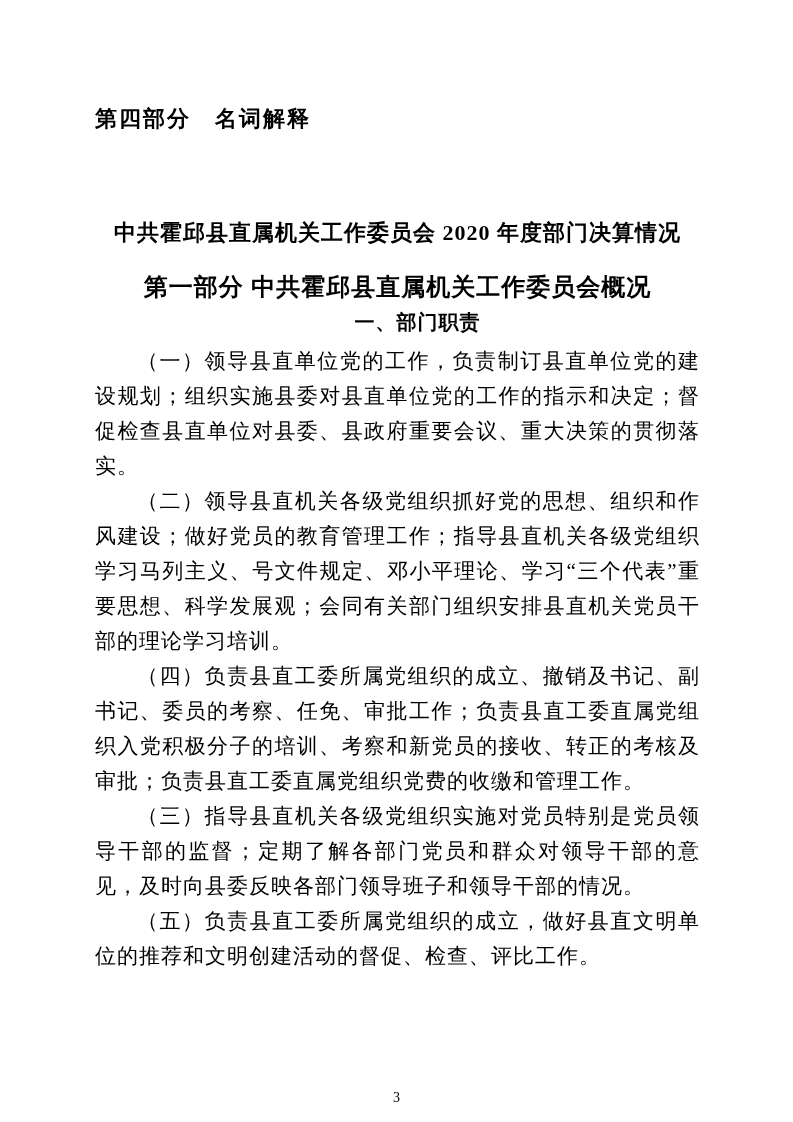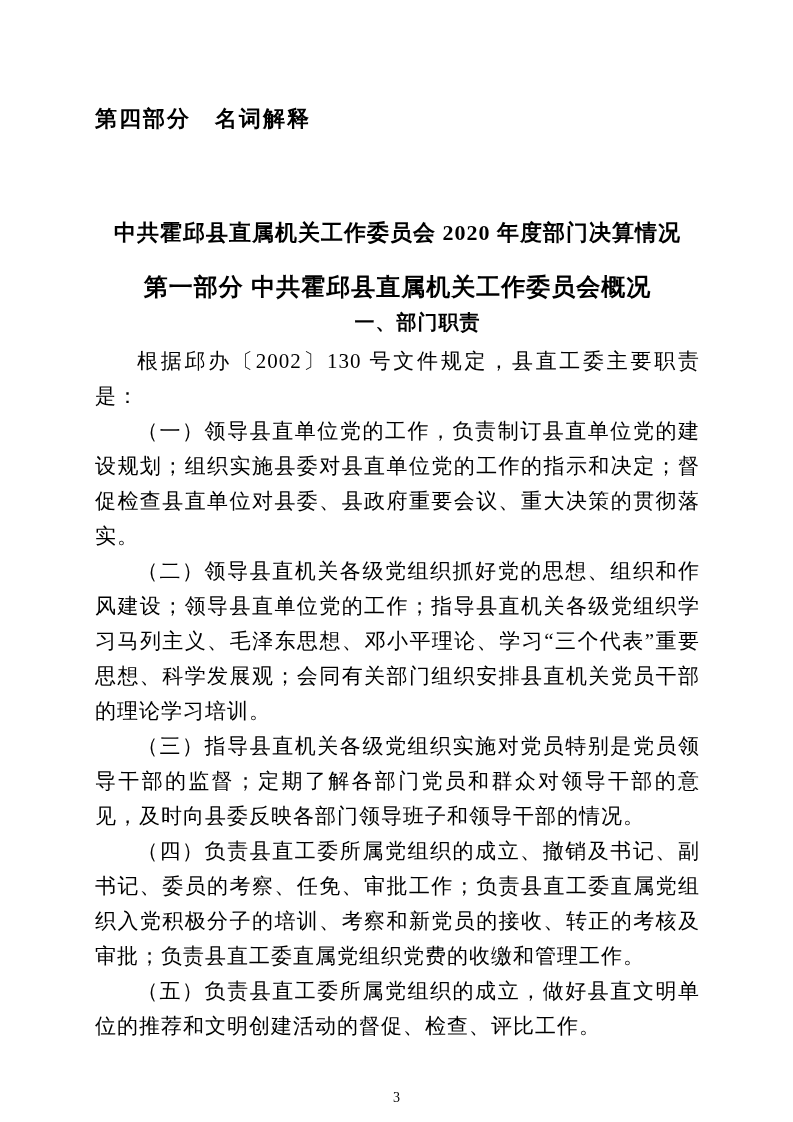--- a/index.html
+++ b/index.html
@@ -89,7 +89,6 @@
   <h4 class="section1-heading">一、部门职责</h4>
 
   <div class="doc-body">
-    <p>根据邱办〔2002〕130 号文件规定，县直工委主要职责是：</p>
     <p>（一）领导县直单位党的工作，负责制订县直单位党的建设规划；组织实施县委对县直单位党的工作的指示和决定；督促检查县直单位对县委、县政府重要会议、重大决策的贯彻落实。</p>
     <p>（二）领导县直机关各级党组织抓好党的思想、组织和作风建设；领导县直单位党的工作；指导县直机关各级党组织学习马列主义、毛泽东思想、邓小平理论、学习“三个代表”重要思想、科学发展观；会同有关部门组织安排县直机关党员干部的理论学习培训。</p>
     <p>（三）指导县直机关各级党组织实施对党员特别是党员领导干部的监督；定期了解各部门党员和群众对领导干部的意见，及时向县委反映各部门领导班子和领导干部的情况。</p>

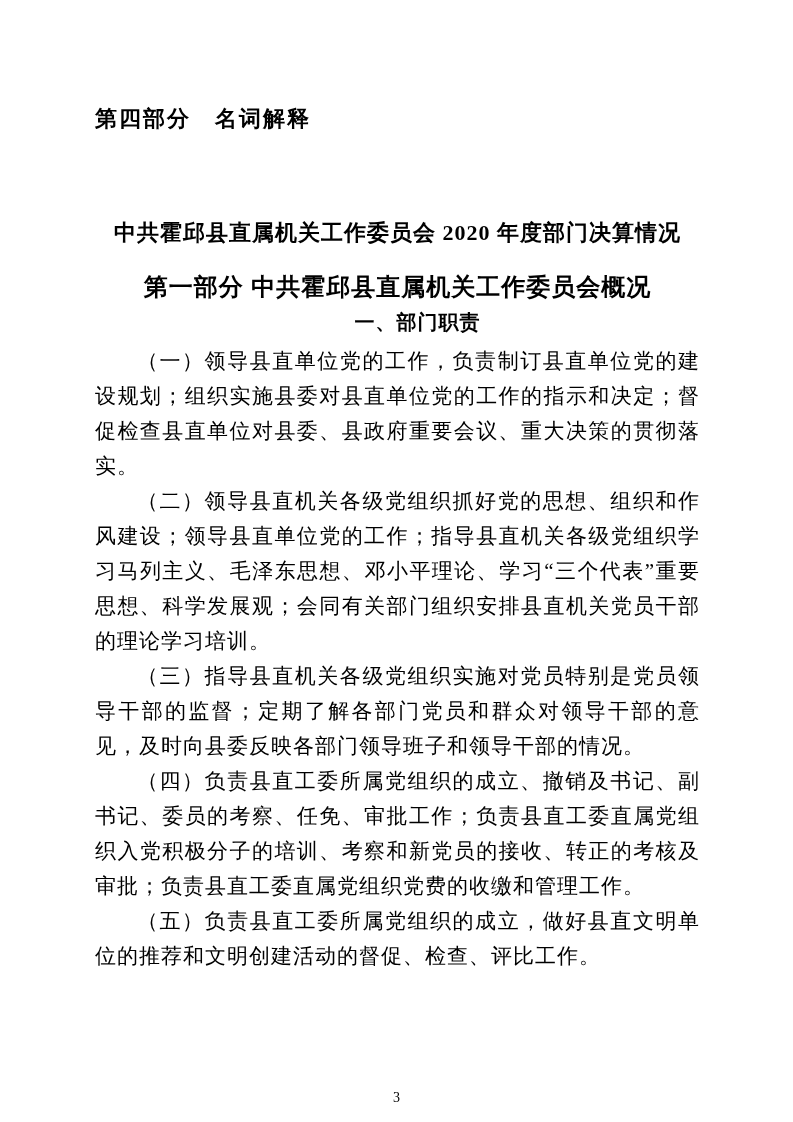--- a/index.html
+++ b/index.html
@@ -90,7 +90,7 @@
 
   <div class="doc-body">
     <p>（一）领导县直单位党的工作，负责制订县直单位党的建设规划；组织实施县委对县直单位党的工作的指示和决定；督促检查县直单位对县委、县政府重要会议、重大决策的贯彻落实。</p>
-    <p>（二）领导县直机关各级党组织抓好党的思想、组织和作风建设；领导县直单位党的工作；指导县直机关各级党组织学习马列主义、毛泽东思想、邓小平理论、学习“三个代表”重要思想、科学发展观；会同有关部门组织安排县直机关党员干部的理论学习培训。</p>
+    <p>（二）领导县直机关各级党组织抓好党的思想、组织和作风建设；做好党员的教育管理工作；指导县直机关各级党组织学习马列主义、号文件规定、邓小平理论、学习“三个代表”重要思想、科学发展观；会同有关部门组织安排县直机关党员干部的理论学习培训。</p>
     <p>（三）指导县直机关各级党组织实施对党员特别是党员领导干部的监督；定期了解各部门党员和群众对领导干部的意见，及时向县委反映各部门领导班子和领导干部的情况。</p>
     <p>（四）负责县直工委所属党组织的成立、撤销及书记、副书记、委员的考察、任免、审批工作；负责县直工委直属党组织入党积极分子的培训、考察和新党员的接收、转正的考核及审批；负责县直工委直属党组织党费的收缴和管理工作。</p>
     <p>（五）负责县直工委所属党组织的成立，做好县直文明单位的推荐和文明创建活动的督促、检查、评比工作。</p>

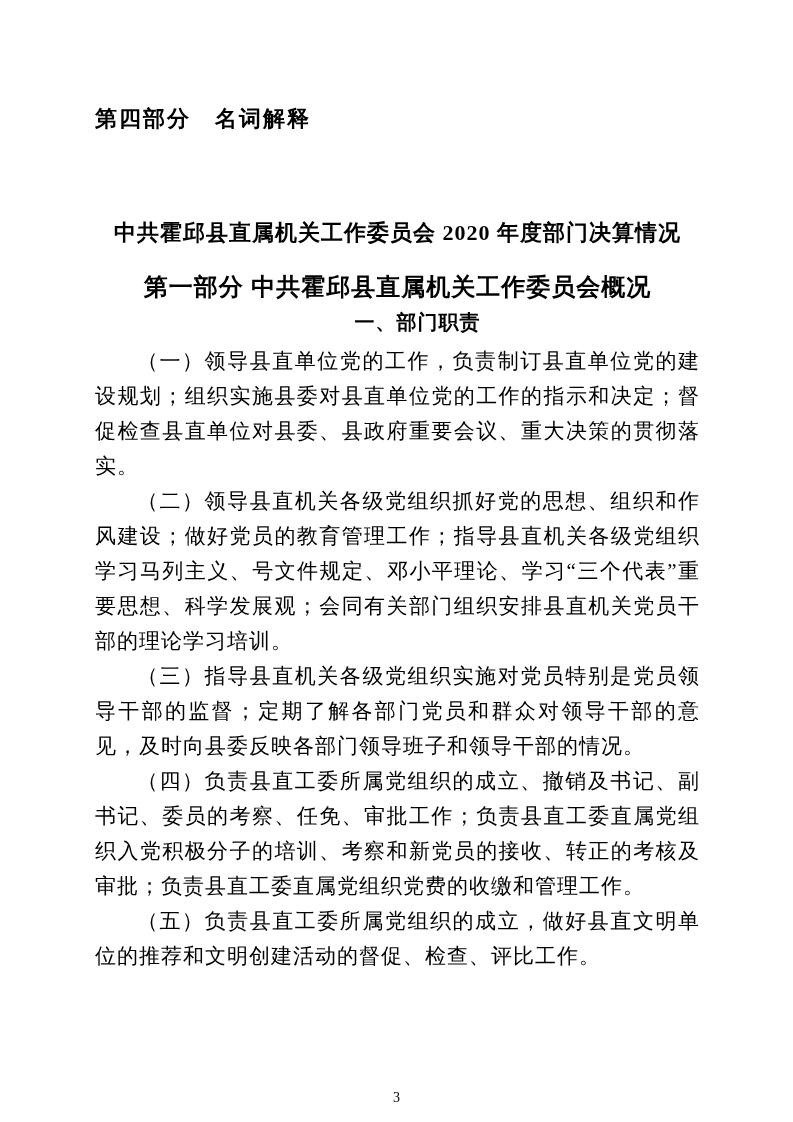--- a/index.html
+++ b/index.html
@@ -91,8 +91,8 @@
   <div class="doc-body">
     <p>（一）领导县直单位党的工作，负责制订县直单位党的建设规划；组织实施县委对县直单位党的工作的指示和决定；督促检查县直单位对县委、县政府重要会议、重大决策的贯彻落实。</p>
     <p>（二）领导县直机关各级党组织抓好党的思想、组织和作风建设；做好党员的教育管理工作；指导县直机关各级党组织学习马列主义、号文件规定、邓小平理论、学习“三个代表”重要思想、科学发展观；会同有关部门组织安排县直机关党员干部的理论学习培训。</p>
+    <p>（四）负责县直工委所属党组织的成立、撤销及书记、副书记、委员的考察、任免、审批工作；负责县直工委直属党组织入党积极分子的培训、考察和新党员的接收、转正的考核及审批；负责县直工委直属党组织党费的收缴和管理工作。</p>
     <p>（三）指导县直机关各级党组织实施对党员特别是党员领导干部的监督；定期了解各部门党员和群众对领导干部的意见，及时向县委反映各部门领导班子和领导干部的情况。</p>
-    <p>（四）负责县直工委所属党组织的成立、撤销及书记、副书记、委员的考察、任免、审批工作；负责县直工委直属党组织入党积极分子的培训、考察和新党员的接收、转正的考核及审批；负责县直工委直属党组织党费的收缴和管理工作。</p>
     <p>（五）负责县直工委所属党组织的成立，做好县直文明单位的推荐和文明创建活动的督促、检查、评比工作。</p>
   </div>
 

